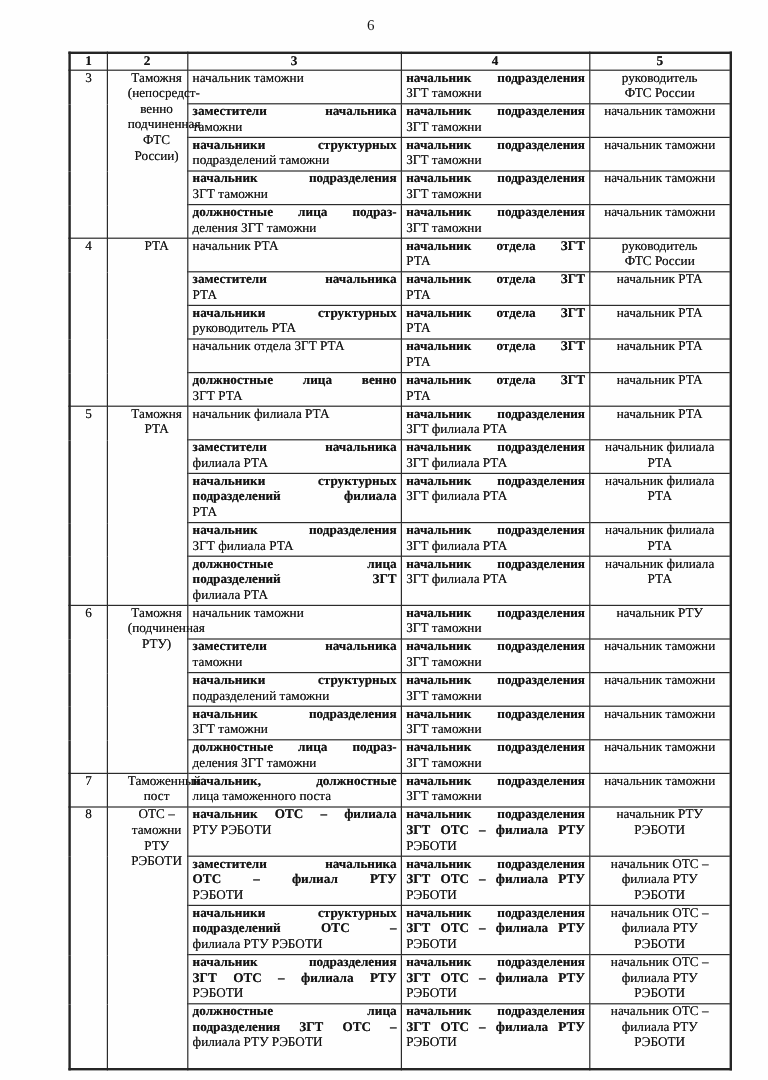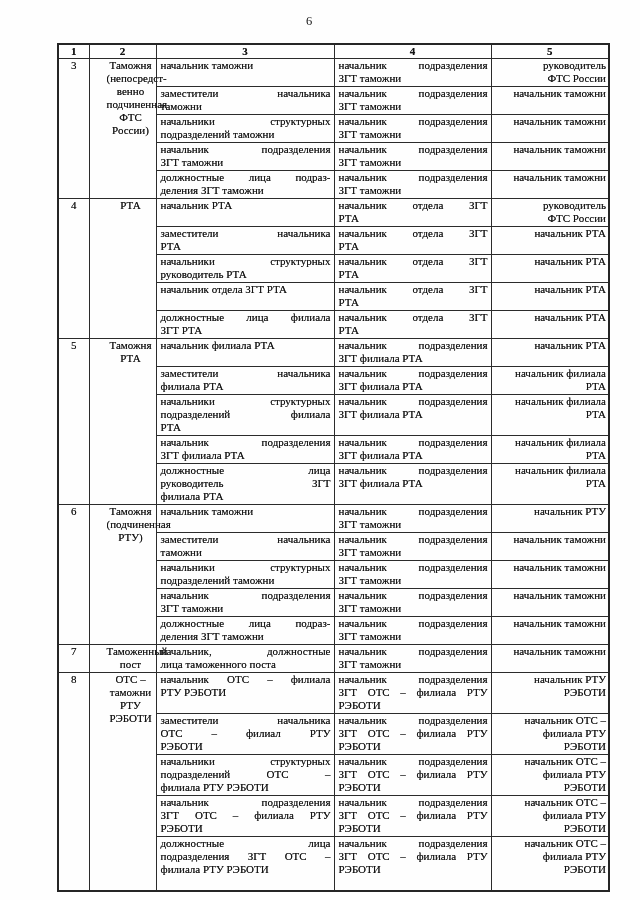--- a/index.html
+++ b/index.html
@@ -75,6 +75,7 @@
   .jline {
     text-align: justify;
     text-align-last: justify;
+    font-weight: bold;
   }
   .lline {
     text-align: left;

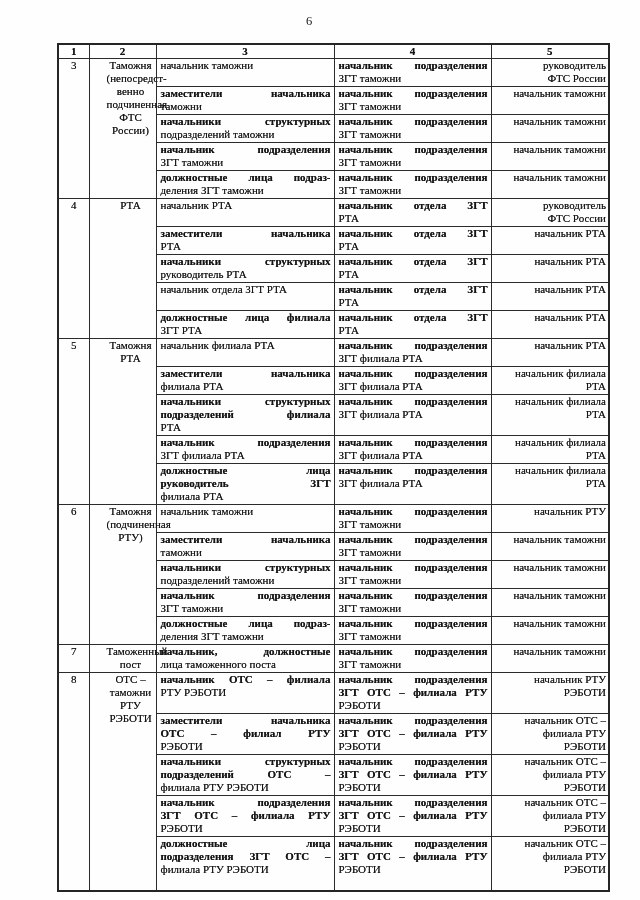--- a/index.html
+++ b/index.html
@@ -66,7 +66,7 @@
     padding: 0 3px 1px 4px;
   }
   td.c5 {
-    text-align: right;
+    text-align: center;
     white-space: pre-line;
     padding: 0 2px 1px 2px;
     margin-left: 48px;

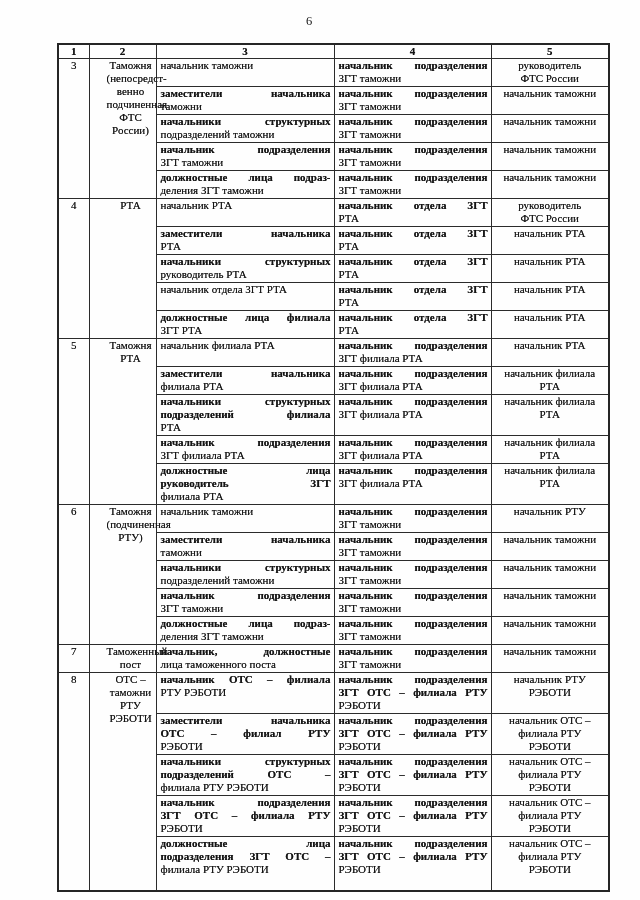--- a/index.html
+++ b/index.html
@@ -217,7 +217,7 @@
         </tr>
         <tr>
           <td class="c3">
-            <div class="jline">должностные лица филиала</div>
+            <div class="jline">должностные лица венно</div>
             <div class="lline">ЗГТ РТА</div>
           </td>
           <td class="c4">

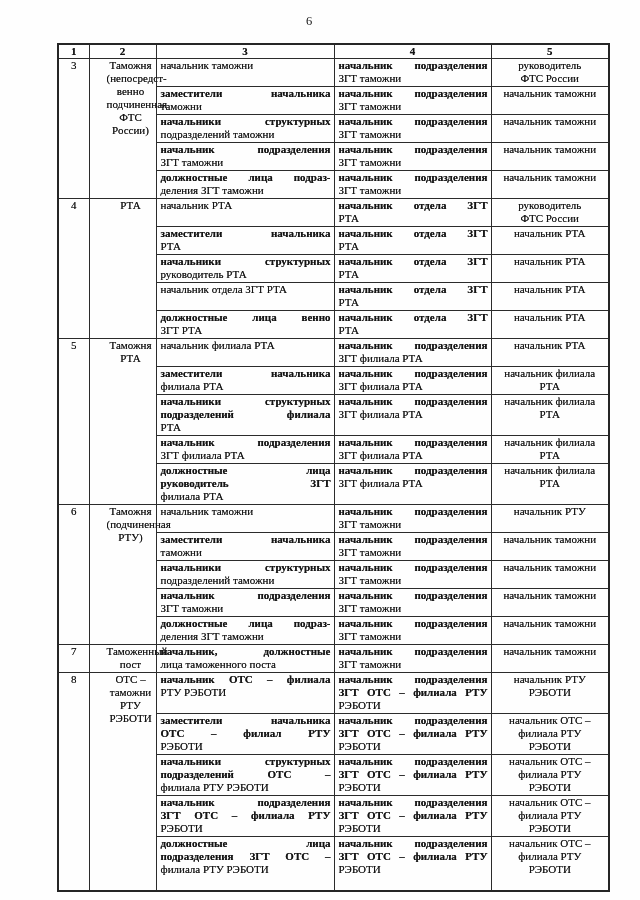--- a/index.html
+++ b/index.html
@@ -278,7 +278,7 @@
         <tr>
           <td class="c3">
             <div class="jline">должностные лица</div>
-            <div class="jline">руководитель ЗГТ</div>
+            <div class="jline">подразделений ЗГТ</div>
             <div class="lline">филиала РТА</div>
           </td>
           <td class="c4">

